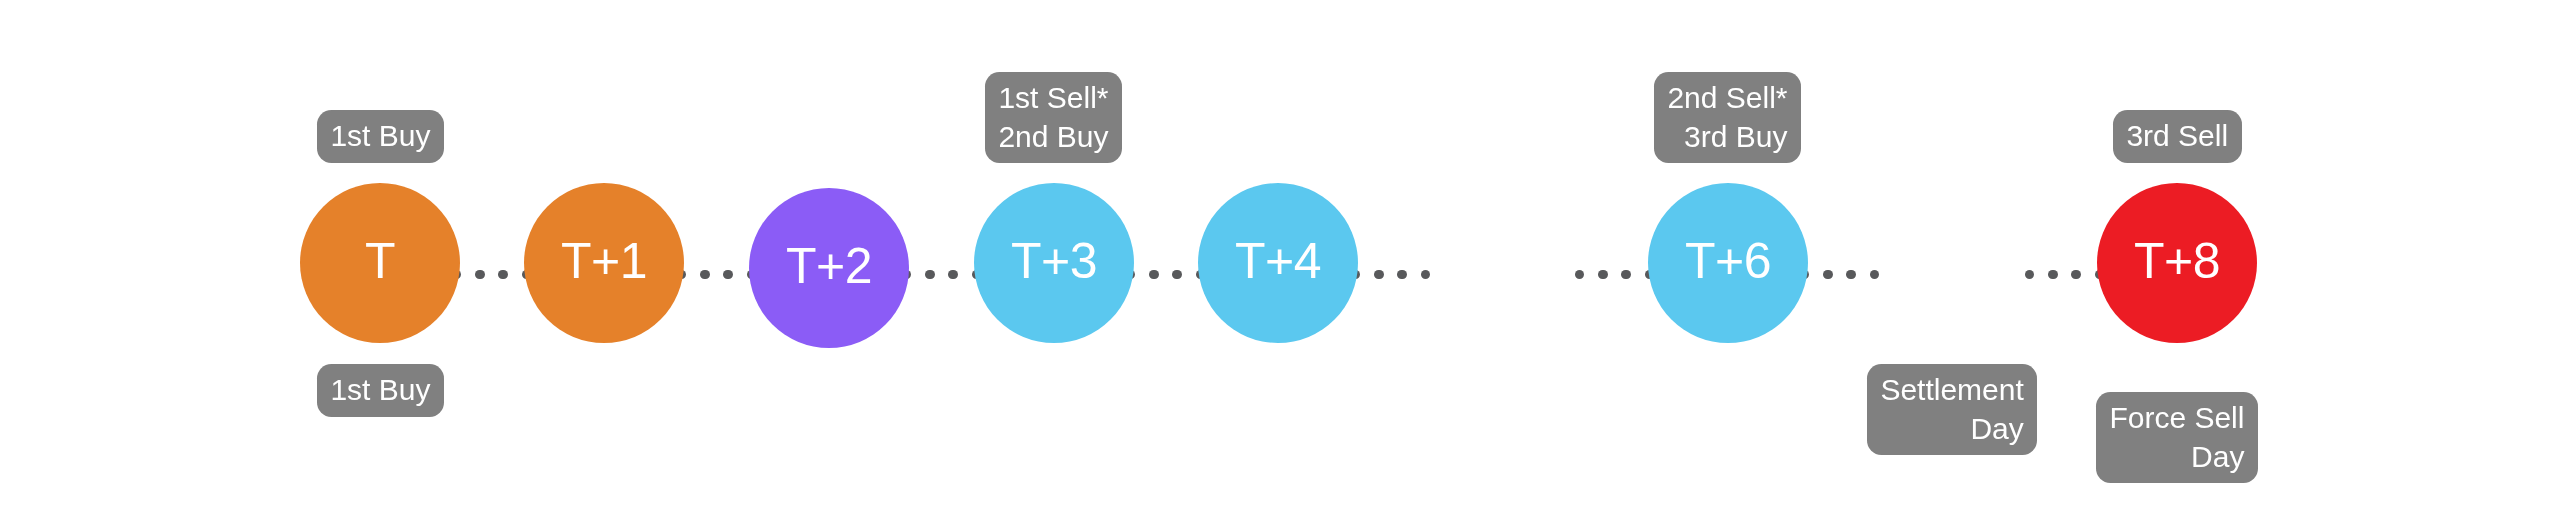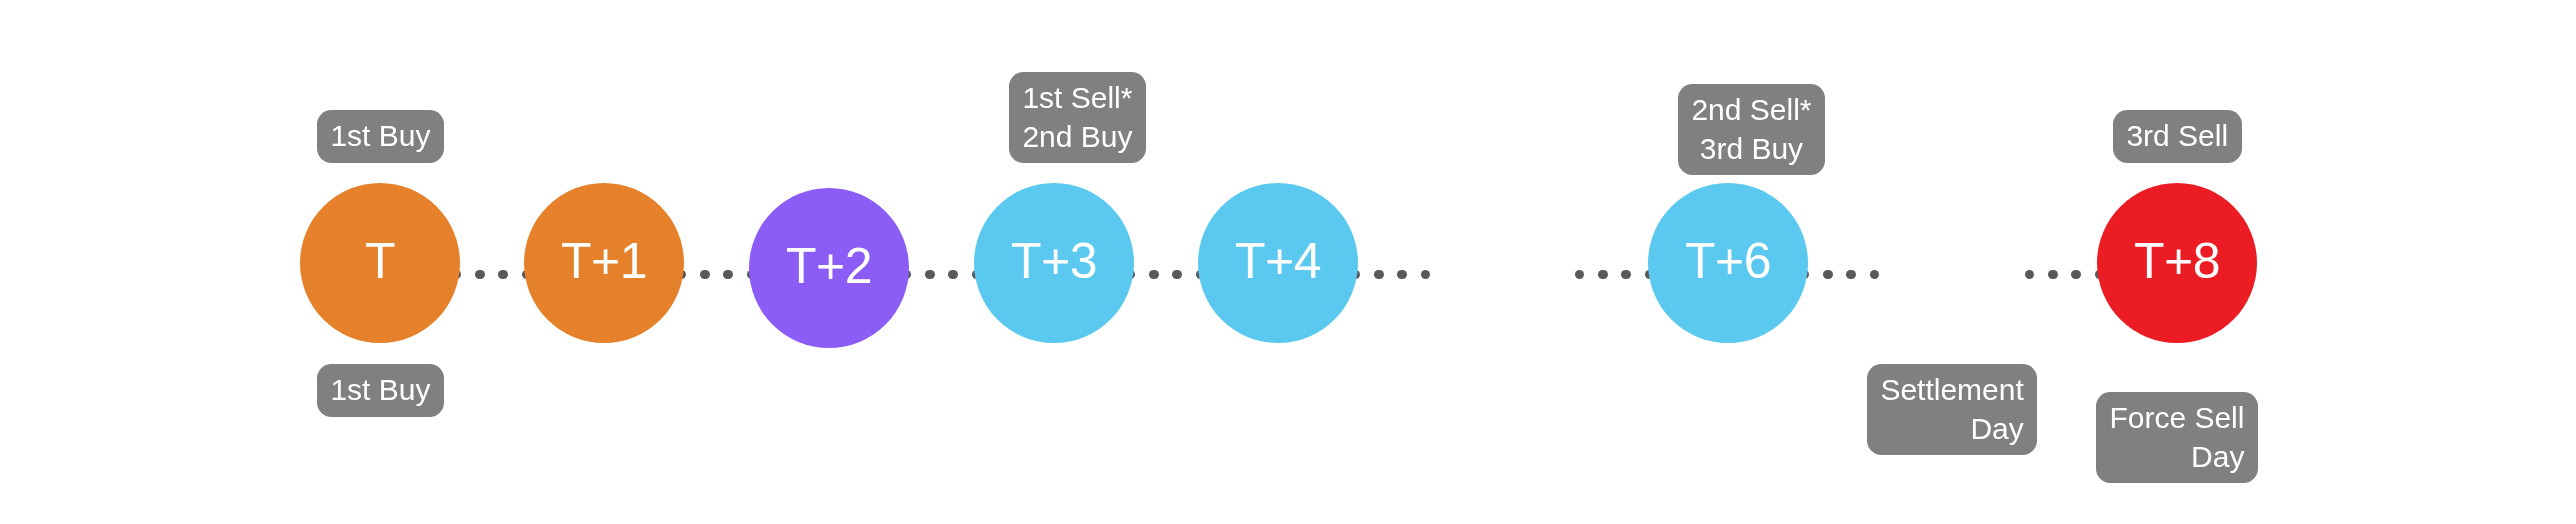--- a/index.html
+++ b/index.html
@@ -75,8 +75,7 @@
     white-space: nowrap;
   }
   .callout.align-left {
-    align-items: center;
-    margin-left: 24px;
+    align-items: flex-end;
   }
 </style>
 </head>

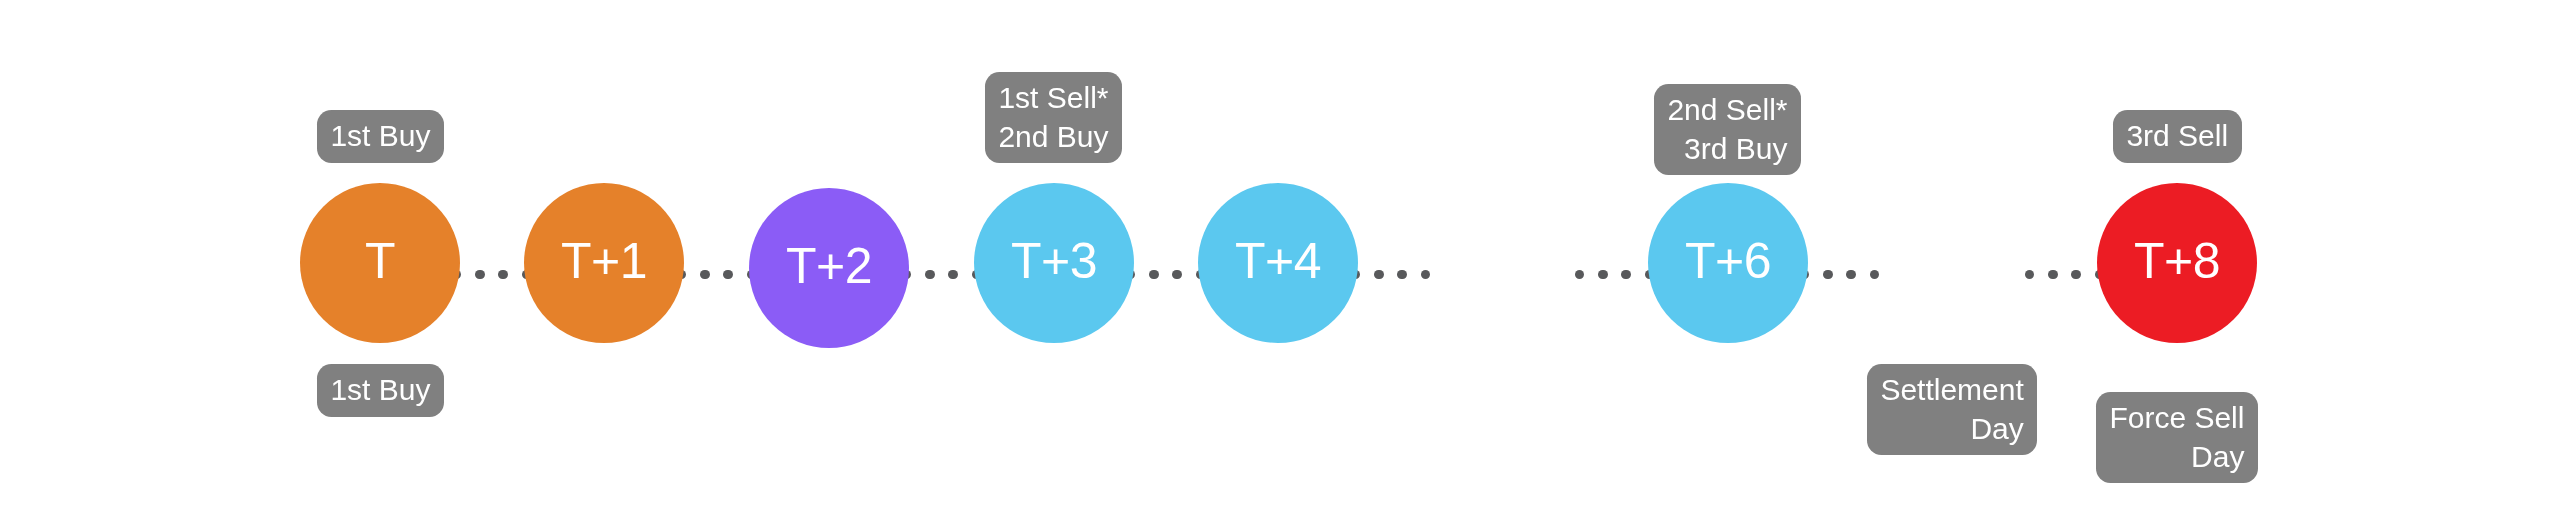--- a/index.html
+++ b/index.html
@@ -158,7 +158,7 @@
       <div class="line">1st Sell*</div>
       <div class="line">2nd Buy</div>
     </div>
-    <div class="callout align-left" style="left: 1654px; top: 84px;">
+    <div class="callout align-left" style="left: 1654px; top: 72px;">
       <div class="line">2nd Sell*</div>
       <div class="line">3rd Buy</div>
     </div>

